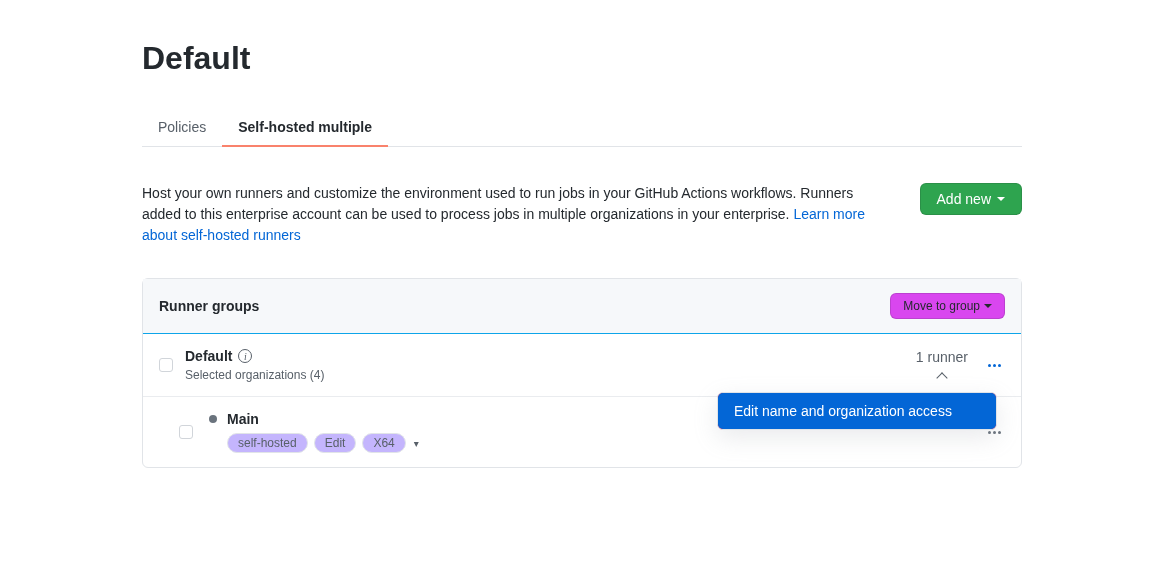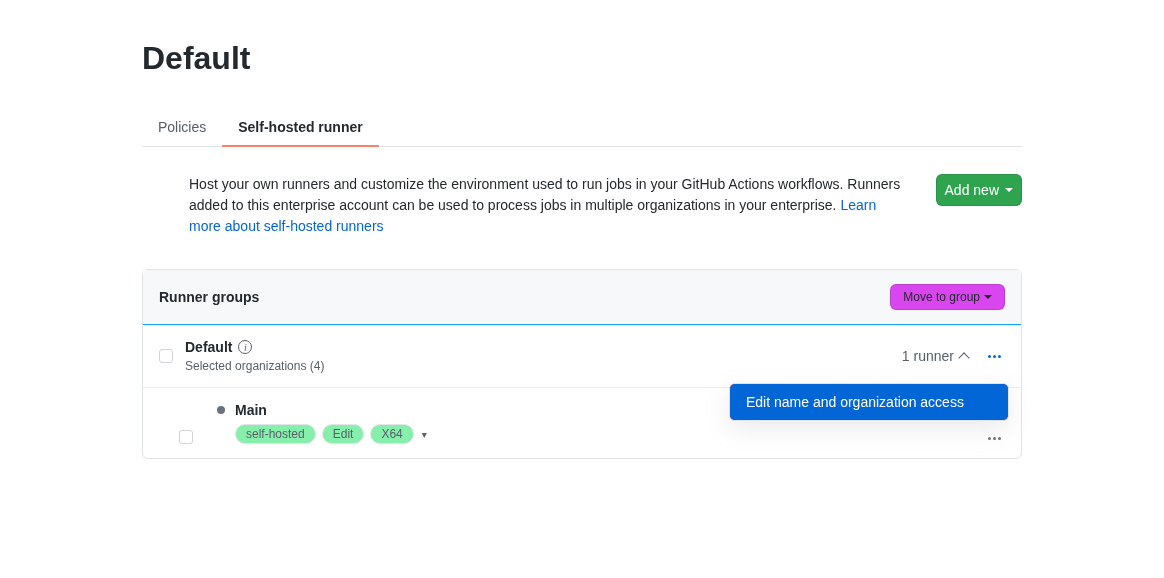--- a/index.html
+++ b/index.html
@@ -23,7 +23,7 @@
     .tabs {
       display: flex;
       border-bottom: 1px solid #e1e4e8;
-      margin-bottom: 27px;
+      margin-bottom: 36px;
     }
     .tab {
       padding: 10px 16px;

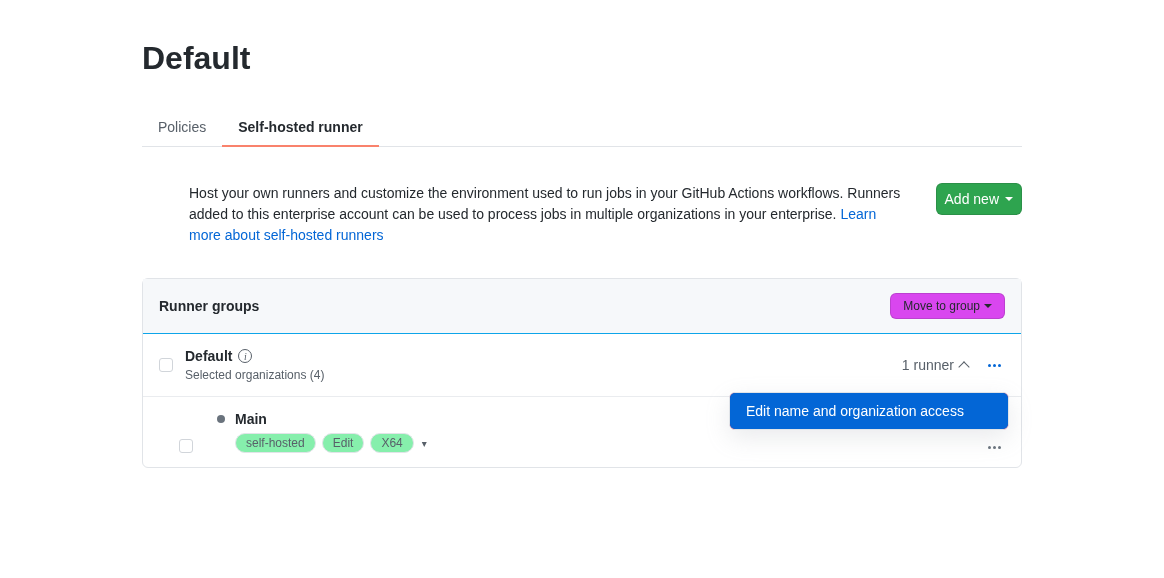--- a/index.html
+++ b/index.html
@@ -274,7 +274,7 @@
 
   <div class="tabs">
     <div class="tab">Policies</div>
-    <div class="tab active">Self-hosted runner</div>
+    <div class="tab active">Self-hosted multiple</div>
   </div>
 
   <div class="description-row">

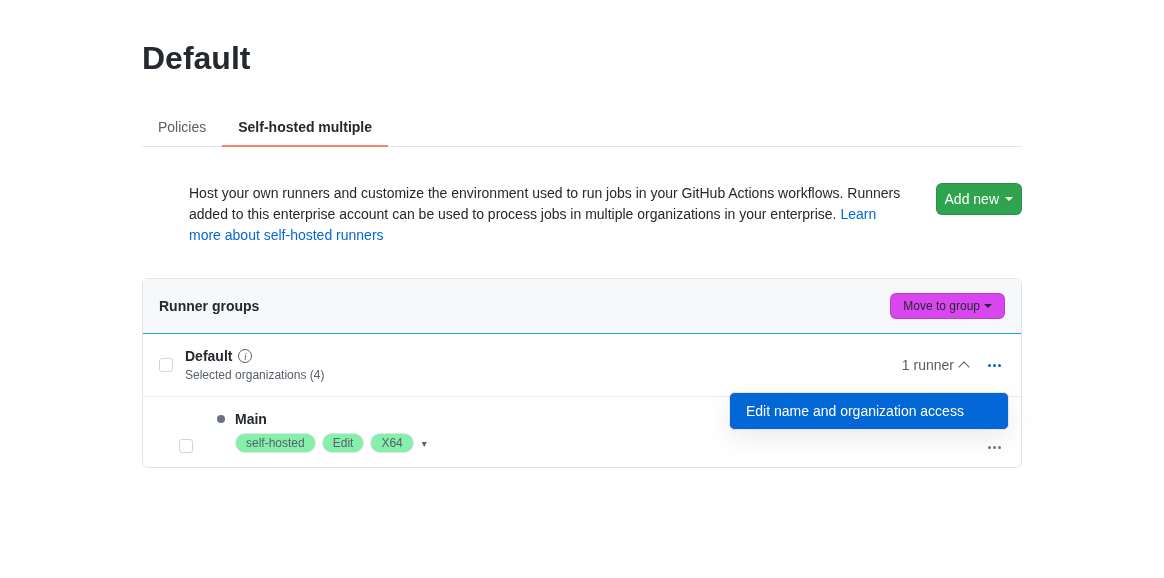--- a/index.html
+++ b/index.html
@@ -48,7 +48,6 @@
       flex: 1;
       line-height: 1.5;
       color: #24292e;
-      margin-left: 47px;
     }
     .link {
       color: #0366d6;

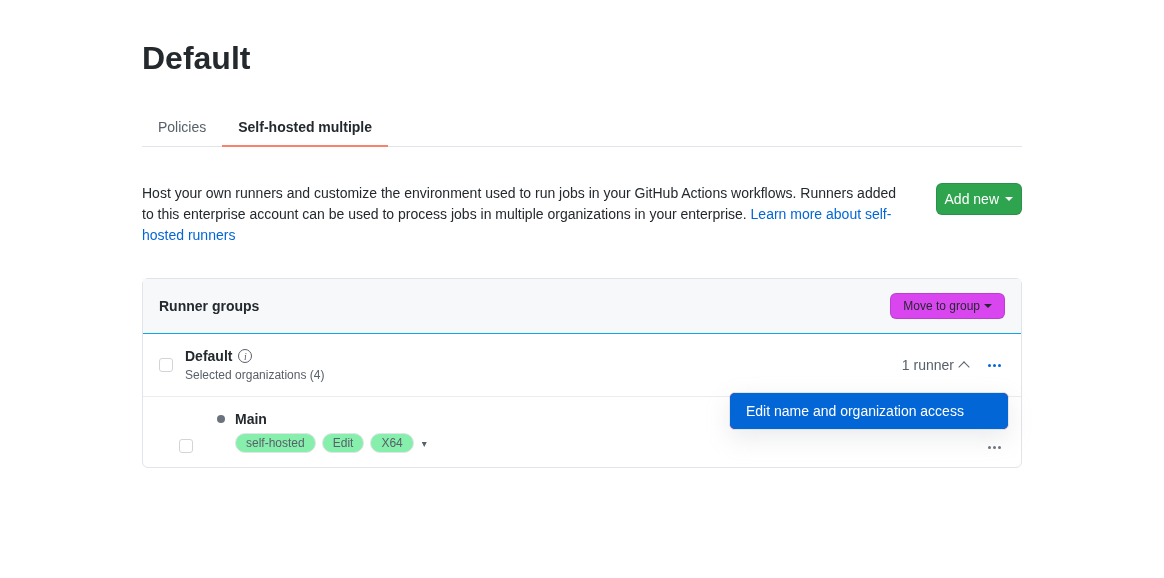--- a/index.html
+++ b/index.html
@@ -60,7 +60,7 @@
       color: #ffffff;
       font-weight: 500;
       font-size: 14px;
-      padding: 7px 8px;
+      padding: 7px 16px;
       border-radius: 6px;
       cursor: pointer;
       display: inline-flex;

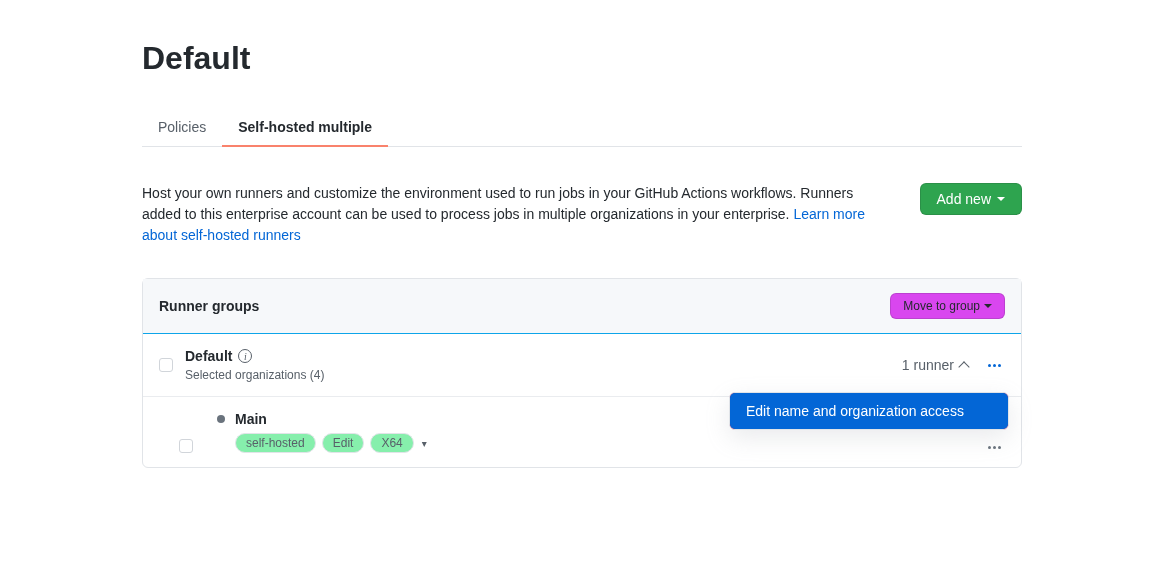--- a/index.html
+++ b/index.html
@@ -164,6 +164,7 @@
       align-items: center;
       gap: 6px;
       cursor: pointer;
+      flex-direction: column;
     }
     .kebab {
       display: flex;

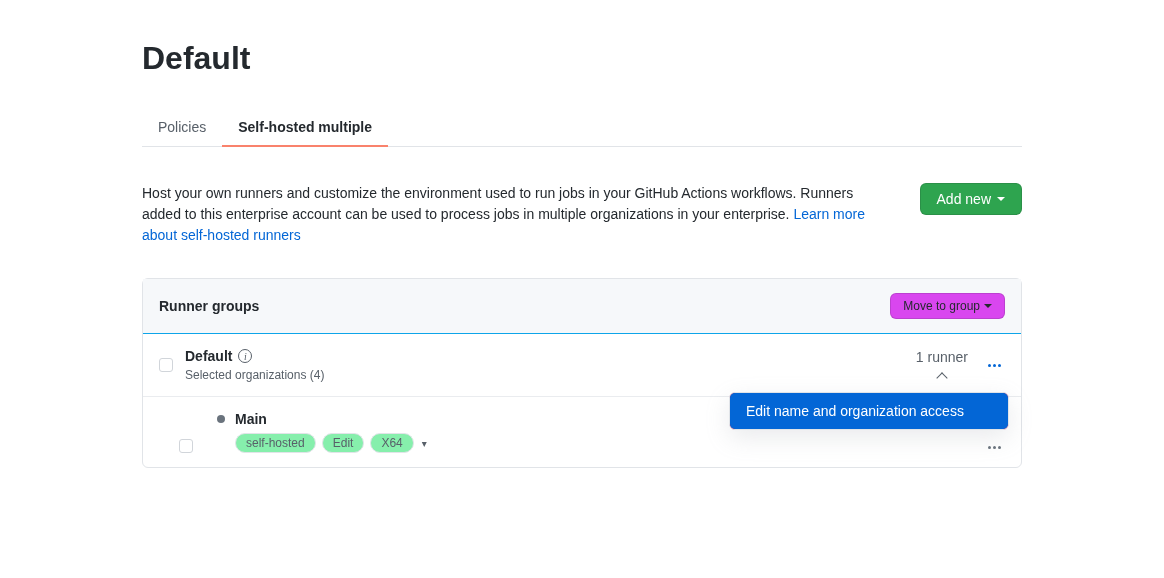--- a/index.html
+++ b/index.html
@@ -109,8 +109,8 @@
     .runner-row {
       padding: 14px 16px 14px 36px;
       display: flex;
-      align-items: flex-end;
-      gap: 24px;
+      align-items: center;
+      gap: 16px;
     }
     .checkbox {
       width: 14px;

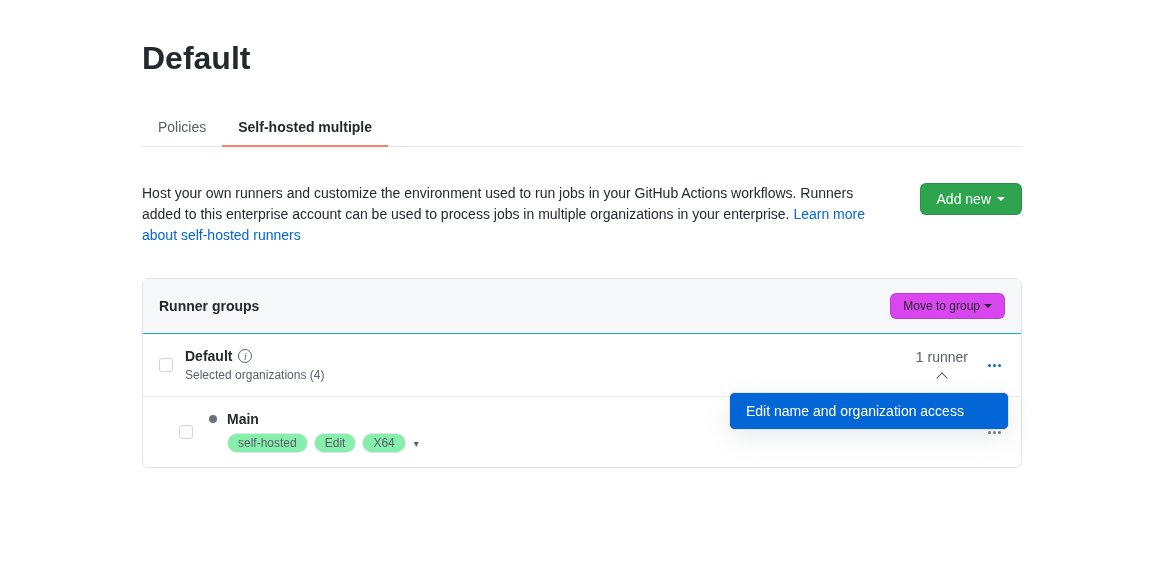--- a/index.html
+++ b/index.html
@@ -212,7 +212,7 @@
     }
     .popup-menu {
       position: absolute;
-      right: 12px;
+      right: 24px;
       top: 58px;
       background: #be185d;
       border: 1px solid #e1e4e8;

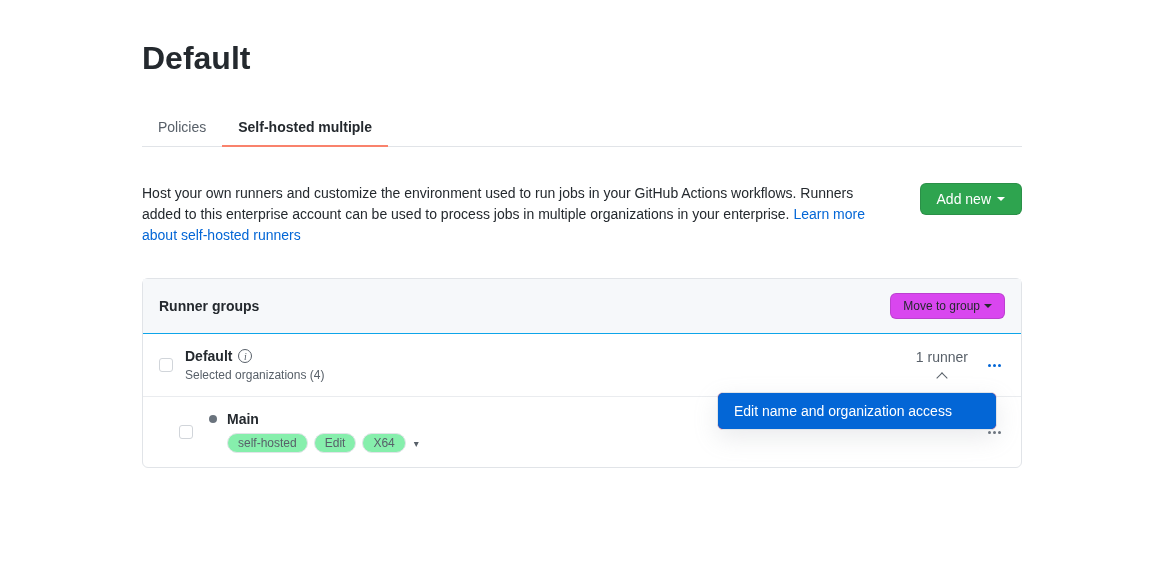--- a/index.html
+++ b/index.html
@@ -200,7 +200,7 @@
       padding: 2px 10px;
       font-size: 12px;
       color: #586069;
-      background: #86efac;
+      background: #c4b5fd;
     }
     .caret-down {
       display: inline-block;

